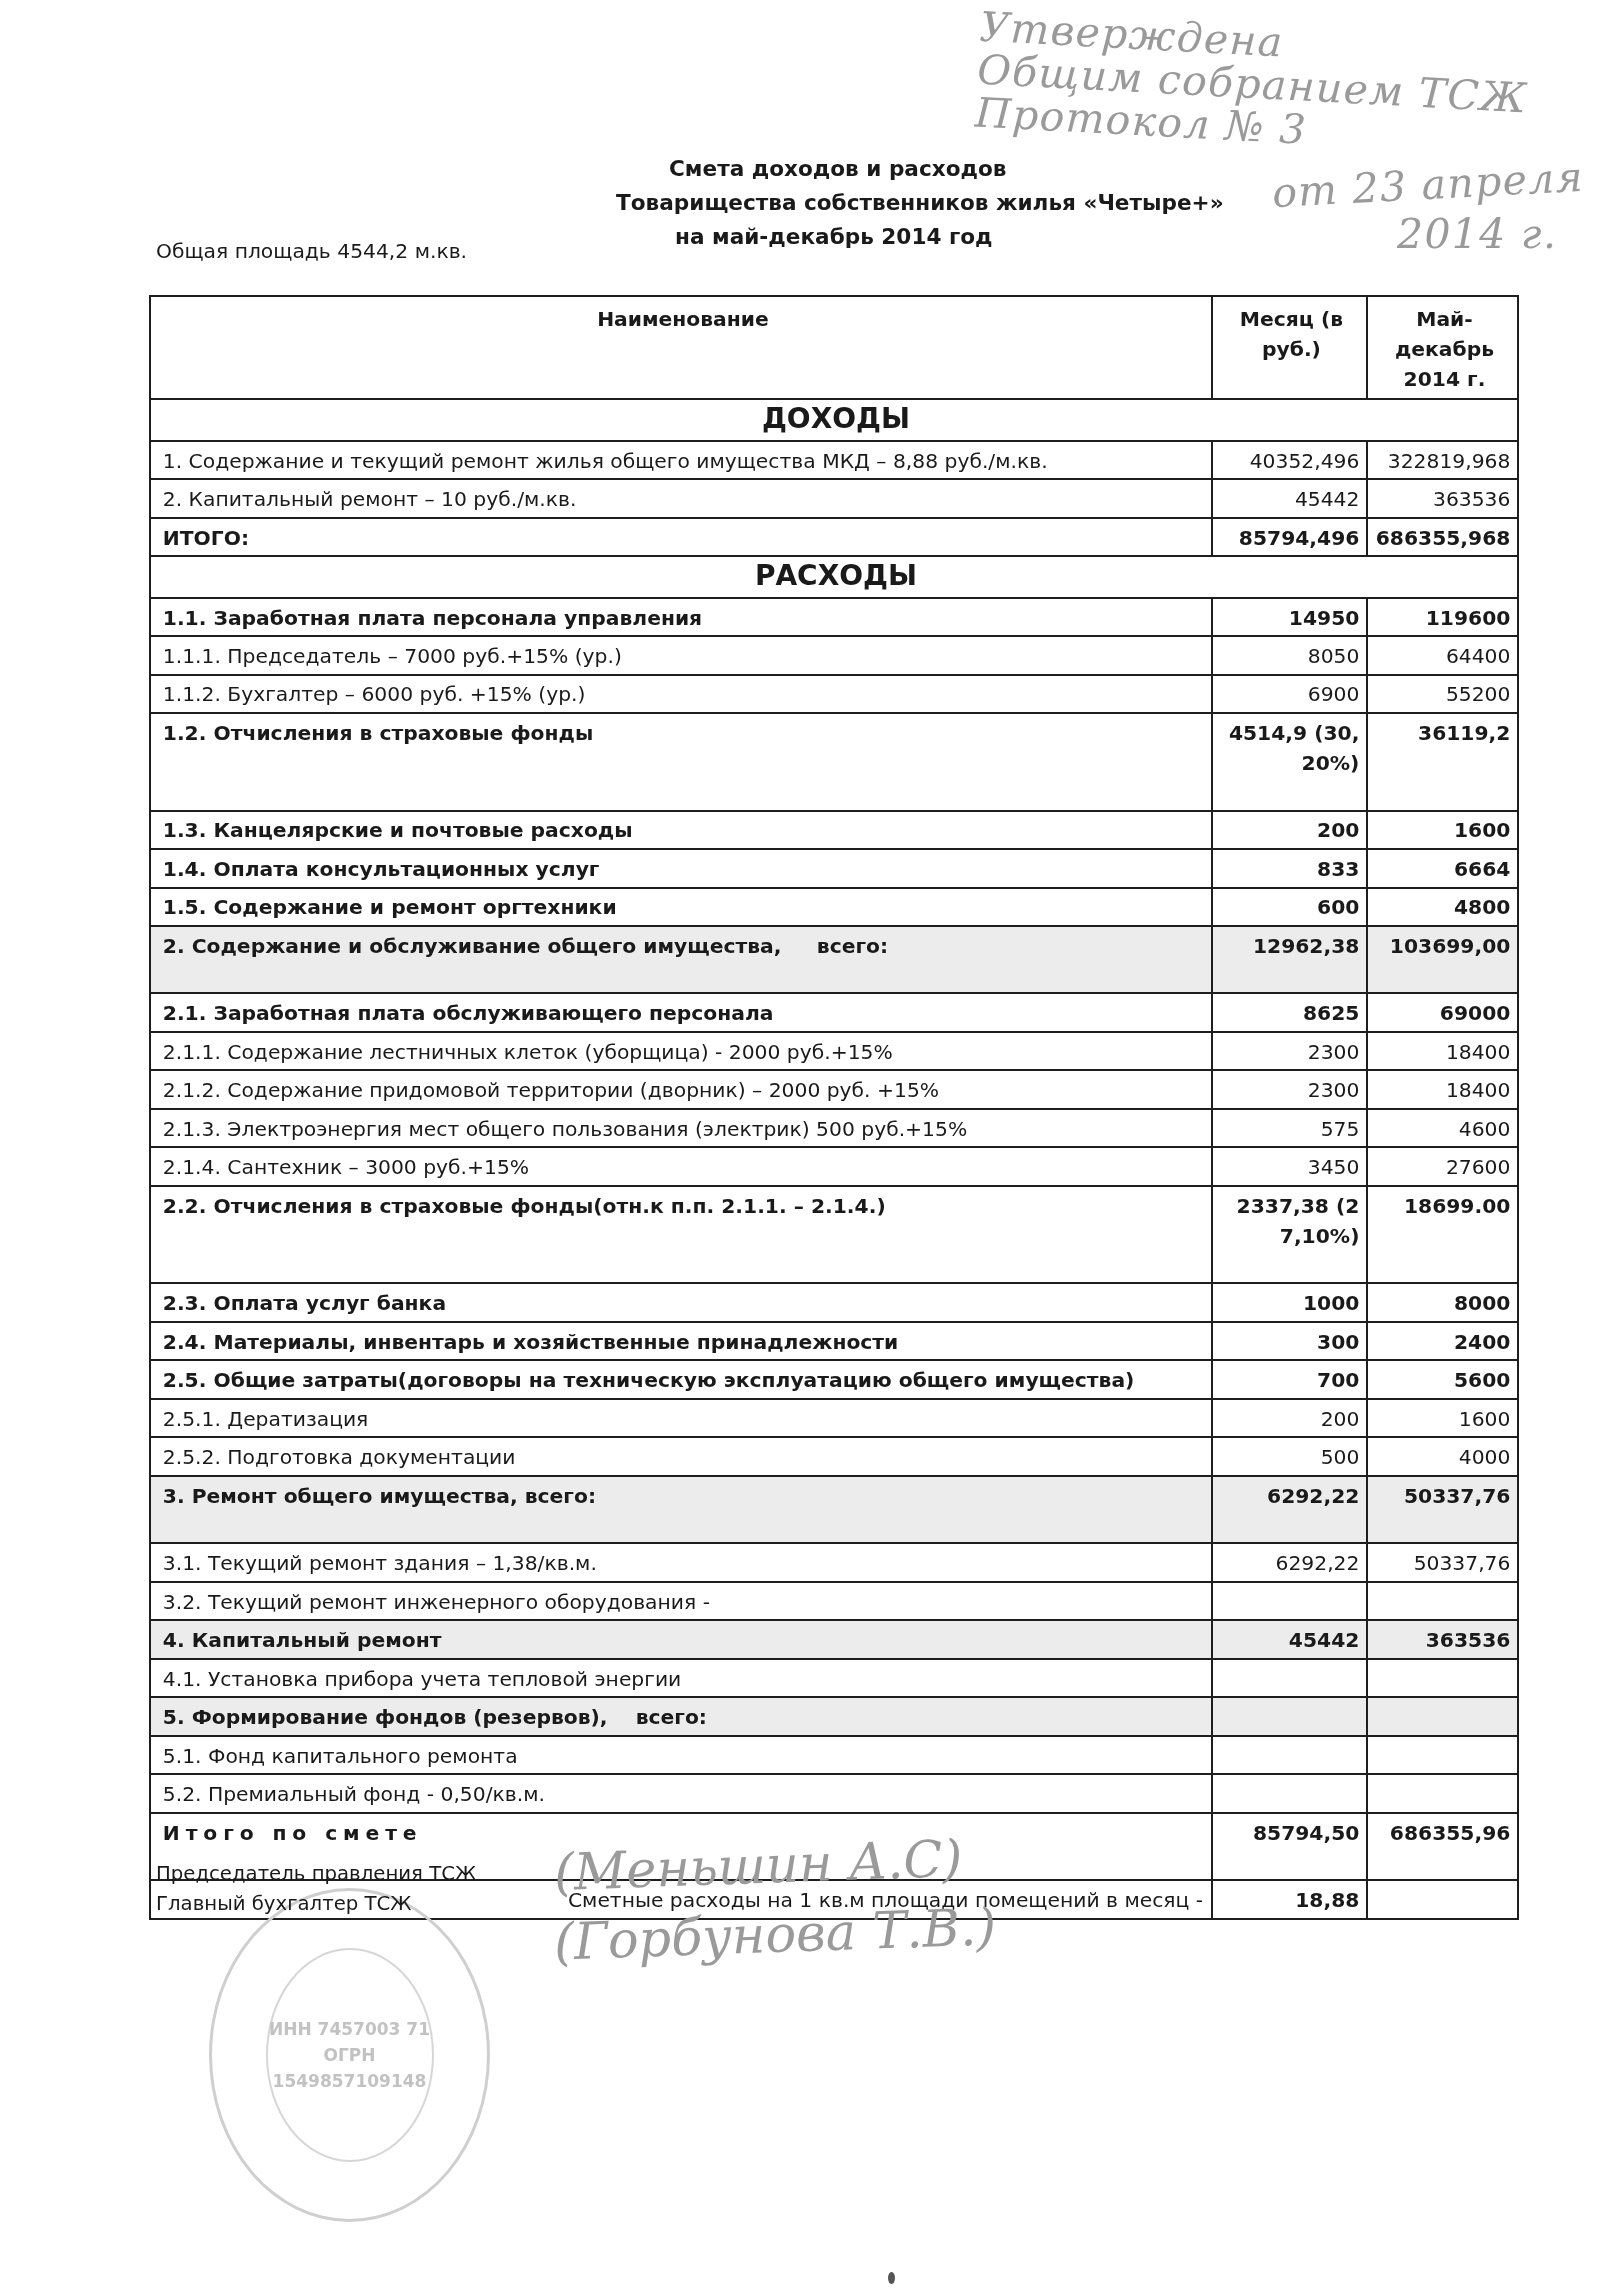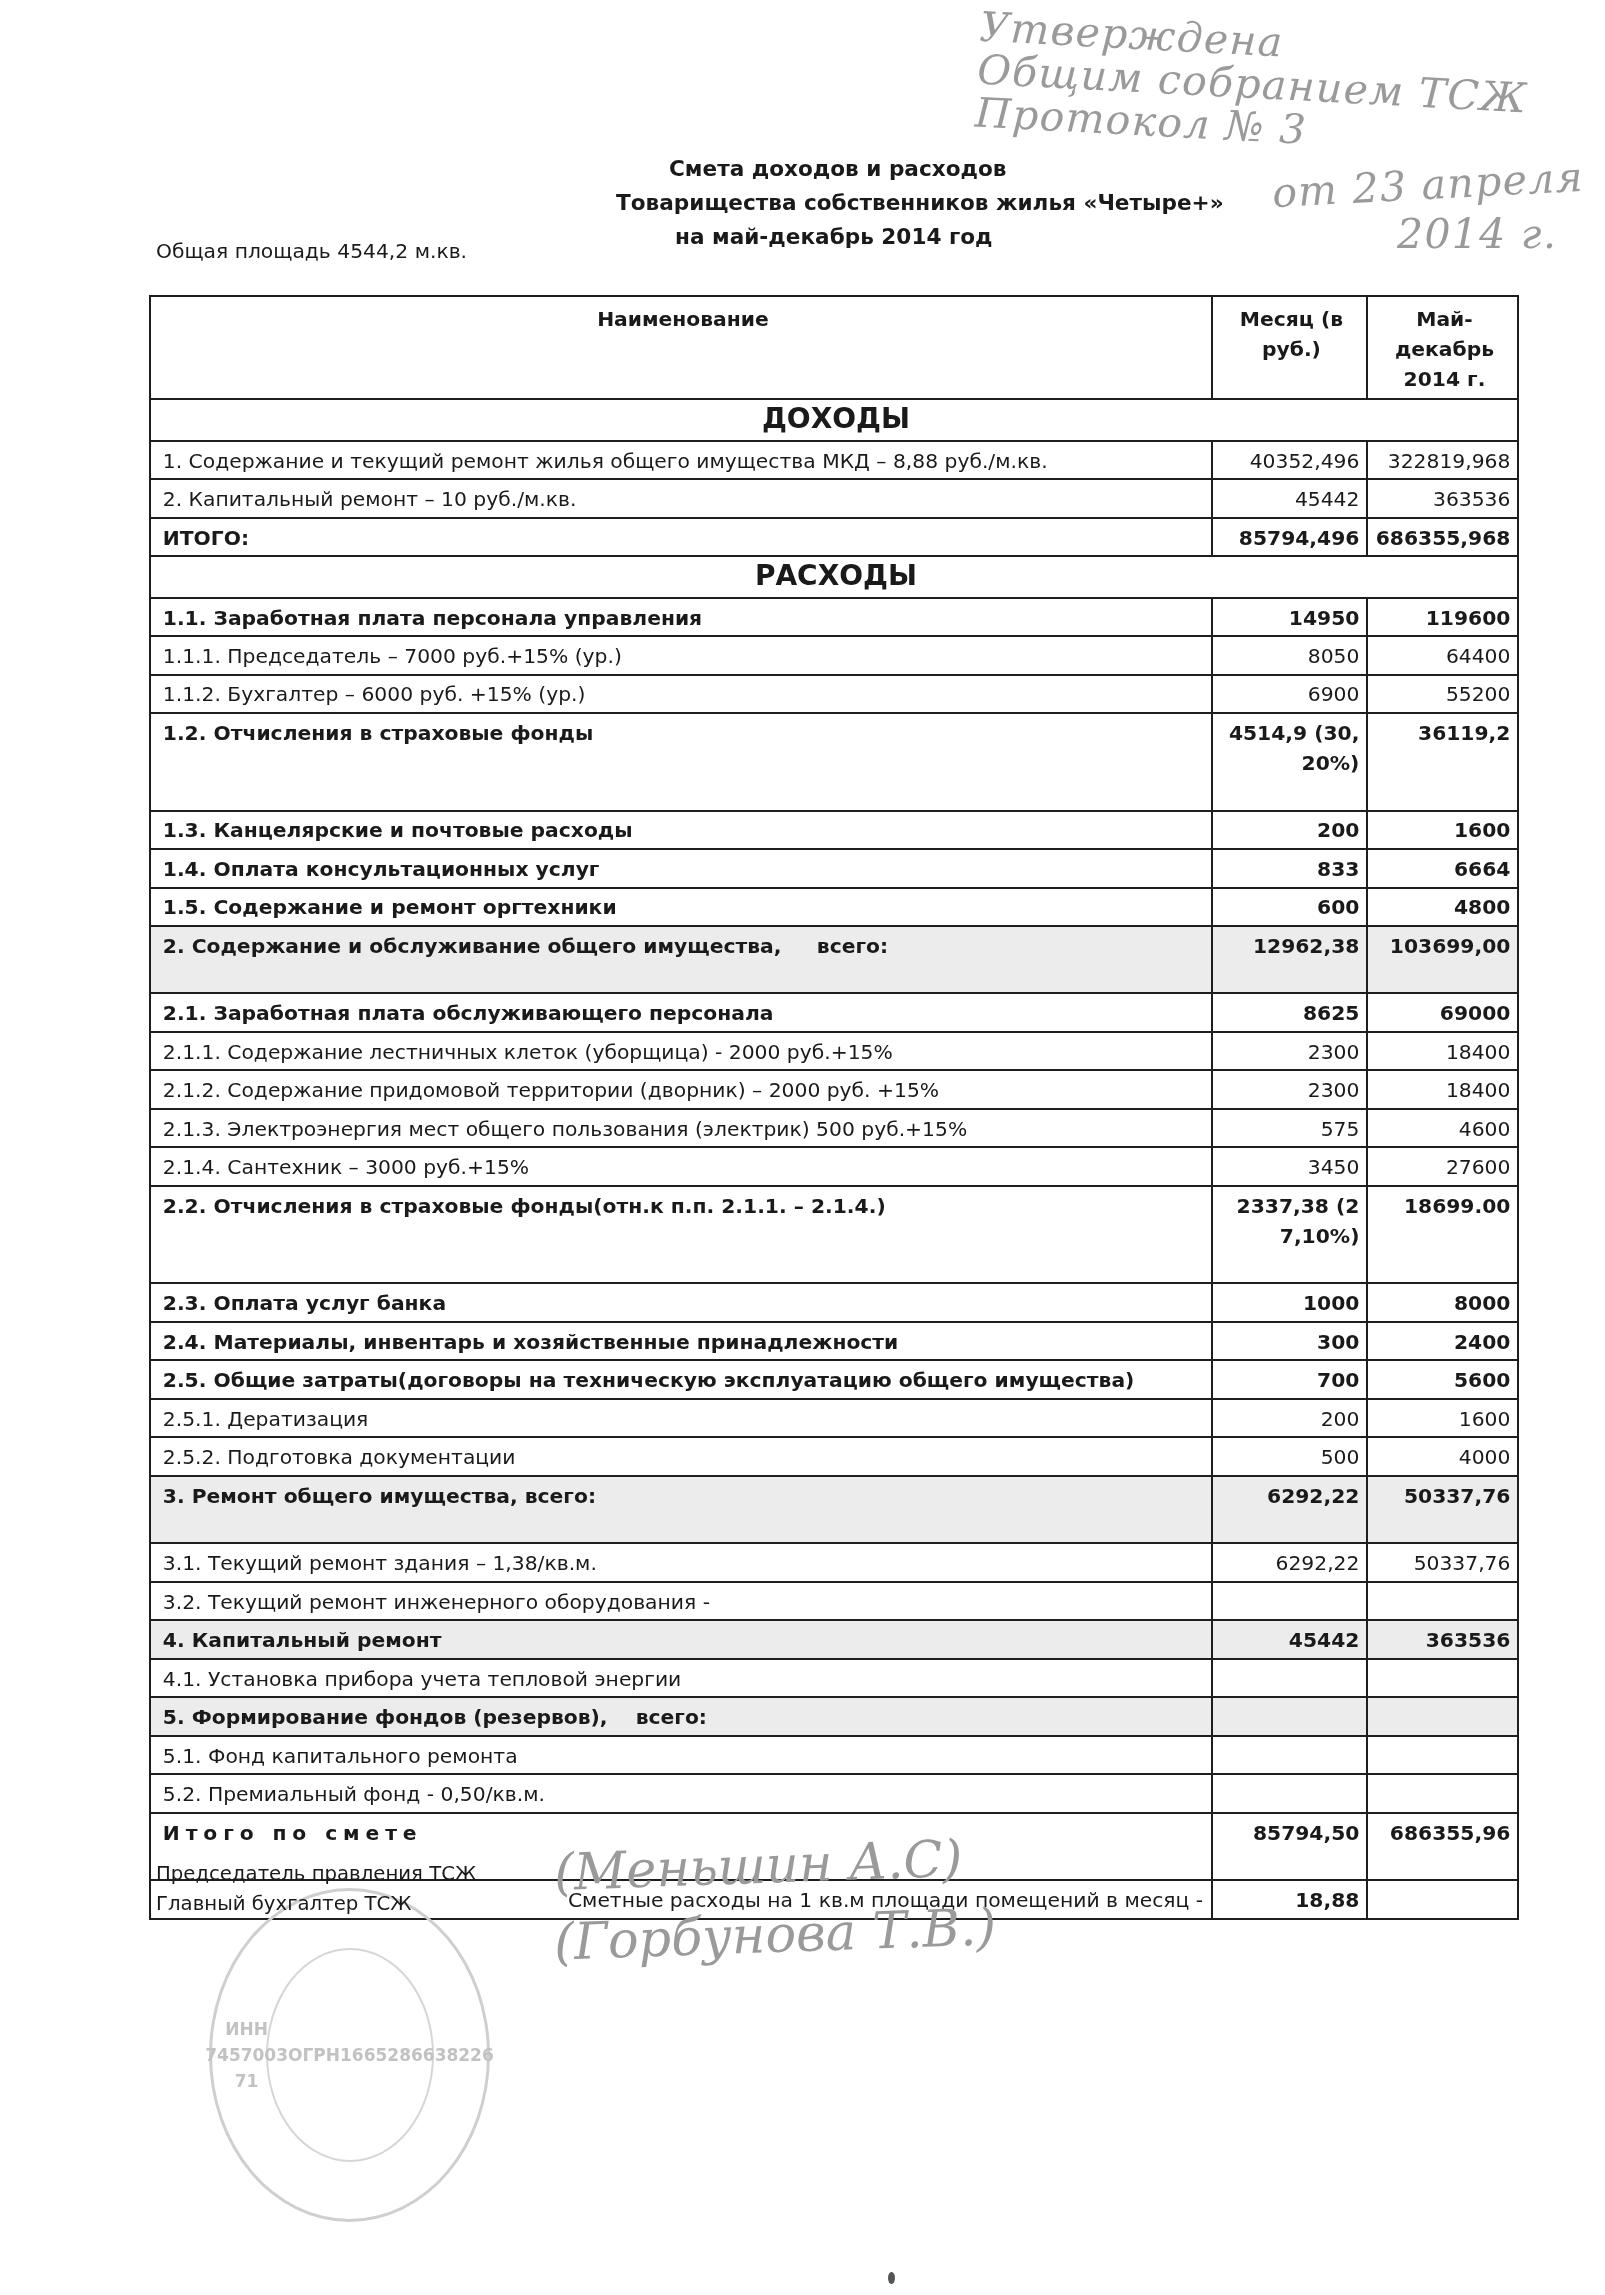--- a/index.html
+++ b/index.html
@@ -63,7 +63,7 @@
     }
     .stamp-inner {
       width: 164px; height: 210px; border: 2px solid #d6d6d6; border-radius: 50%;
-      display: flex; flex-direction: row; align-items: center; justify-content: center;
+      display: flex; flex-direction: column; align-items: center; justify-content: center;
       color: #c2c2c2; font-size: 17px; font-weight: bold; text-align: center; line-height: 26px;
     }
     .speck { position: absolute; left: 888px; top: 2272px; width: 6.6px; height: 11.8px; background: #555; border-radius: 50%; }

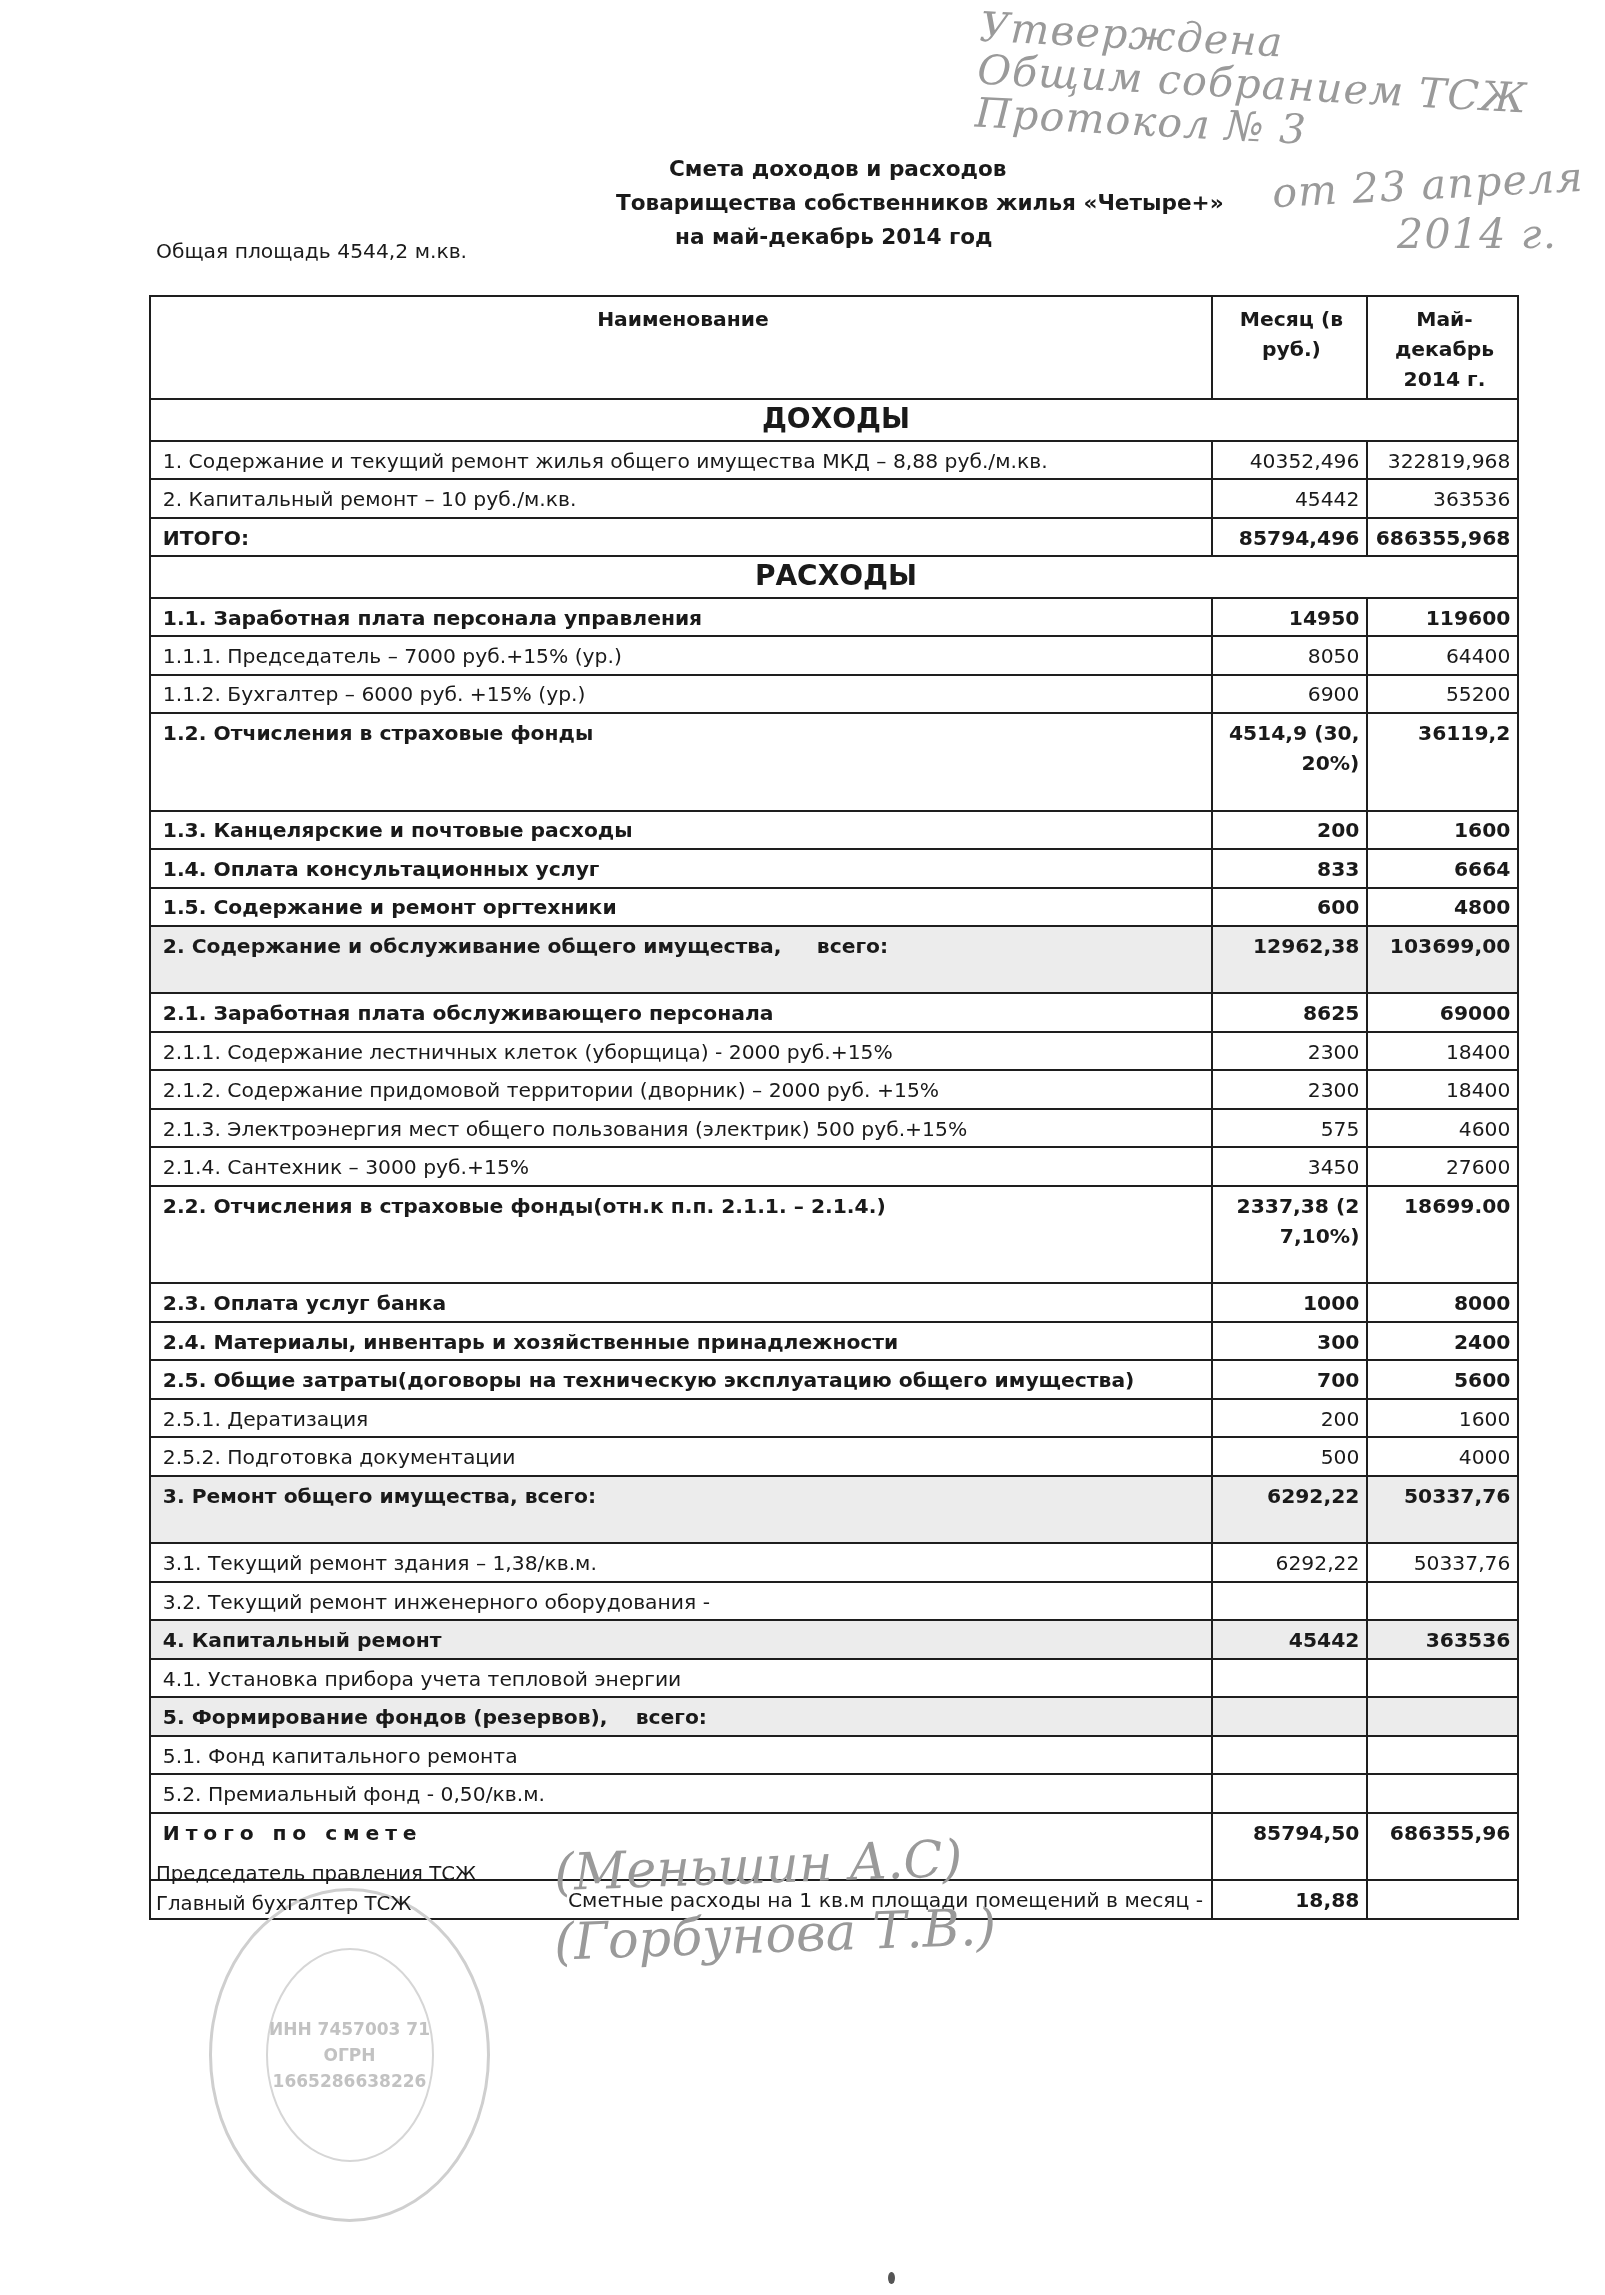--- a/index.html
+++ b/index.html
@@ -271,7 +271,7 @@
   <div class="stamp-inner">
     <div>ИНН 7457003 71</div>
     <div>ОГРН</div>
-    <div>1665286638226</div>
+    <div>1549857109148</div>
   </div>
 </div>
 

